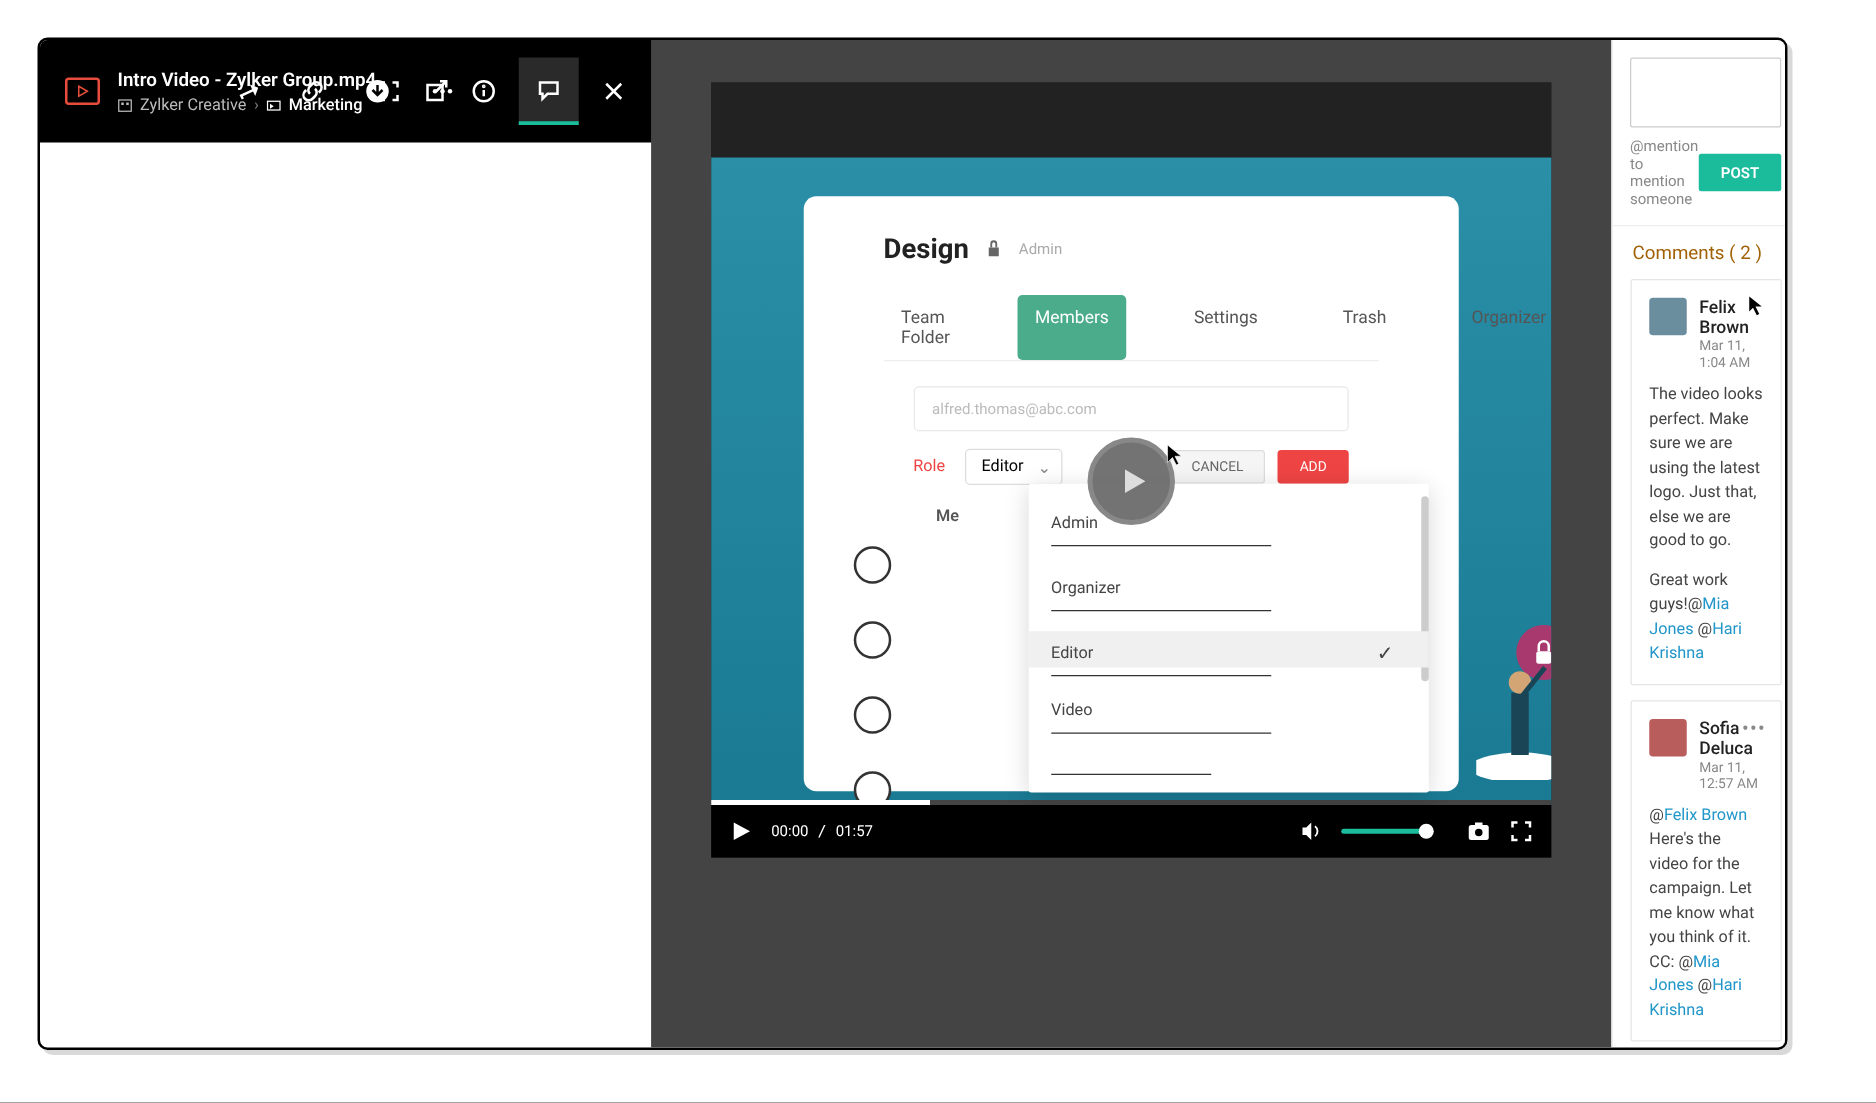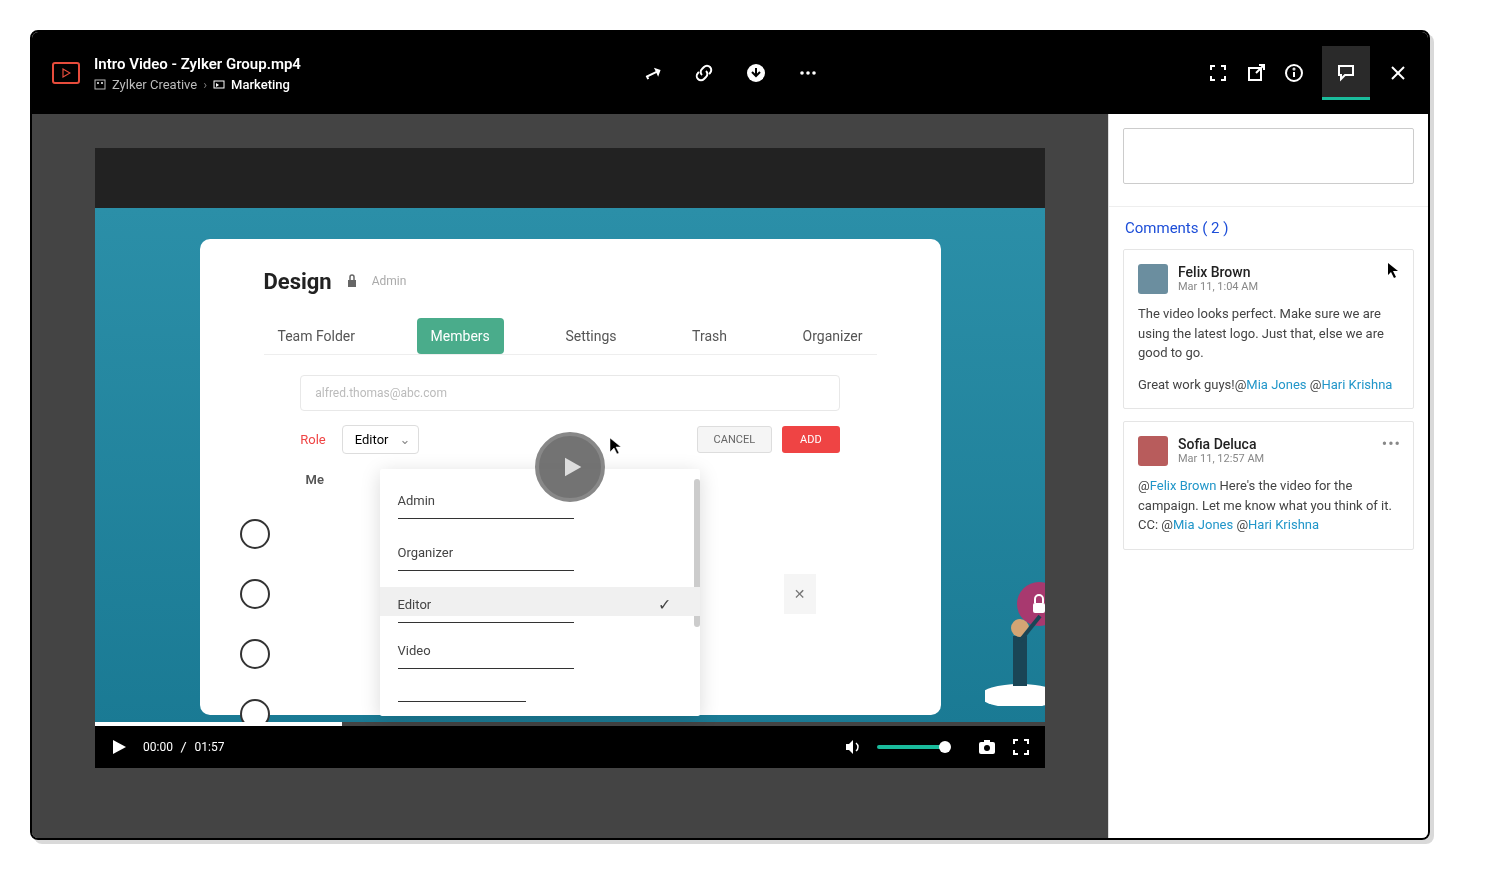--- a/index.html
+++ b/index.html
@@ -4,7 +4,7 @@
 <style>
 * { margin: 0; padding: 0; box-sizing: border-box; font-family: -apple-system, BlinkMacSystemFont, "Segoe UI", Roboto, sans-serif; }
 body { background: #fff; padding: 30px; }
-.app-frame { width: 1400px; height: 810px; border: 2px solid #000; border-radius: 8px; overflow: hidden; display: flex; flex-direction: column; box-shadow: 4px 4px 0 rgba(0,0,0,0.15); }
+.app-frame { width: 1400px; height: 810px; border: 2px solid #000; border-radius: 8px; overflow: hidden; display: flex; box-shadow: 4px 4px 0 rgba(0,0,0,0.15); }
 .header { background: #000; color: #fff; height: 82px; display: flex; align-items: center; padding: 0 20px; flex-shrink: 0; }
 .header-left { display: flex; align-items: center; gap: 14px; }
 .file-icon { width: 28px; height: 22px; border: 2px solid #e74c3c; border-radius: 3px; display: flex; align-items: center; justify-content: center; }

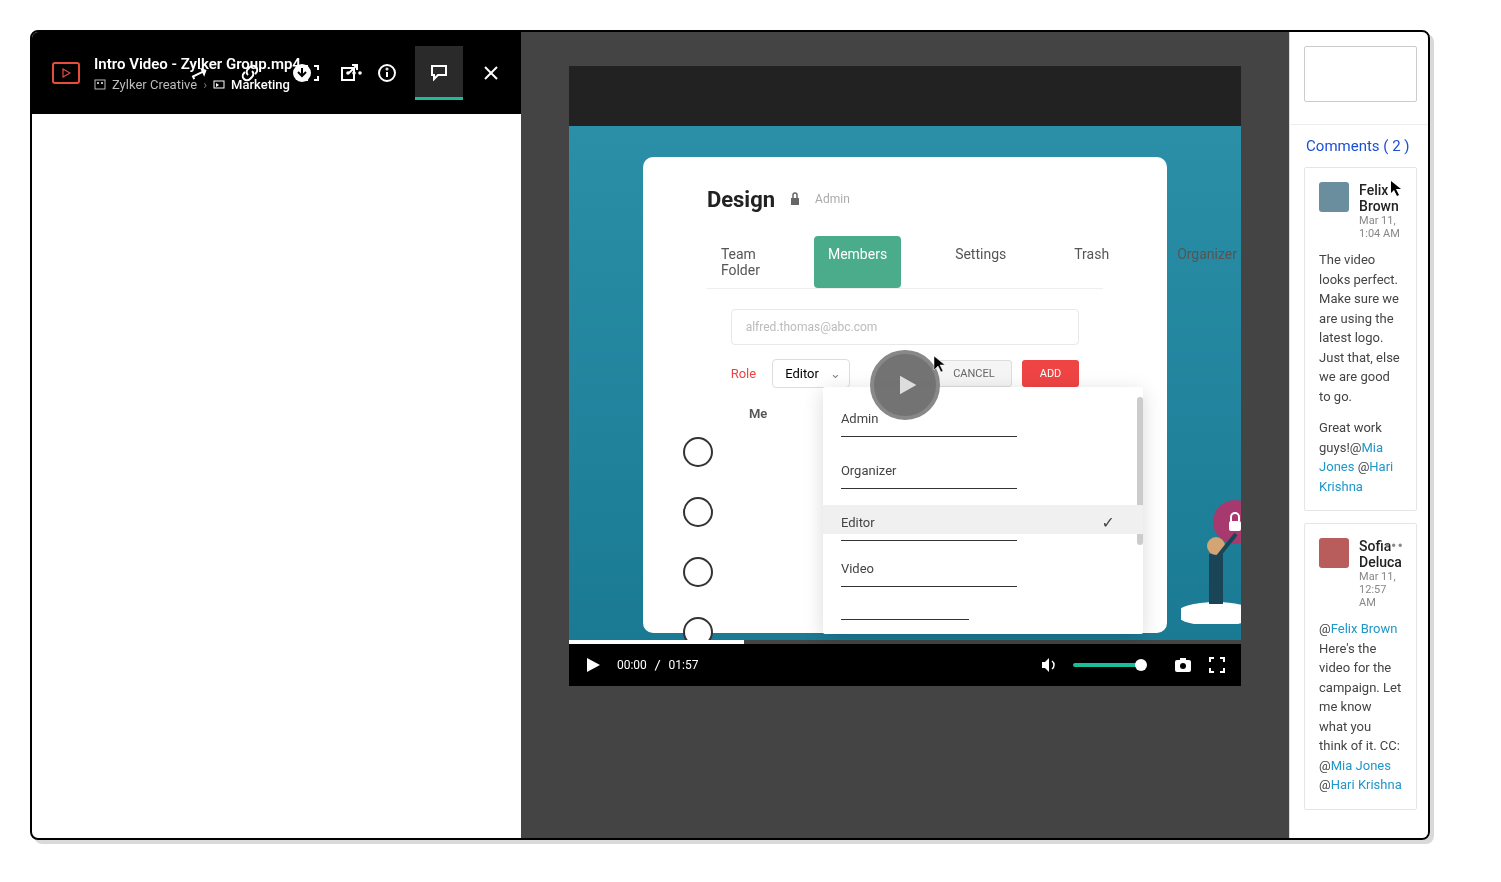--- a/index.html
+++ b/index.html
@@ -303,6 +303,10 @@
     <div class="comments-panel">
       <div class="comment-input-area">
         <div class="comment-input"></div>
+        <div class="comment-input-row">
+          <span class="mention-hint">@mention to mention someone</span>
+          <button class="post-btn">POST</button>
+        </div>
       </div>
       <div class="comments-header">Comments ( 2 )</div>
       <div class="comments-list">

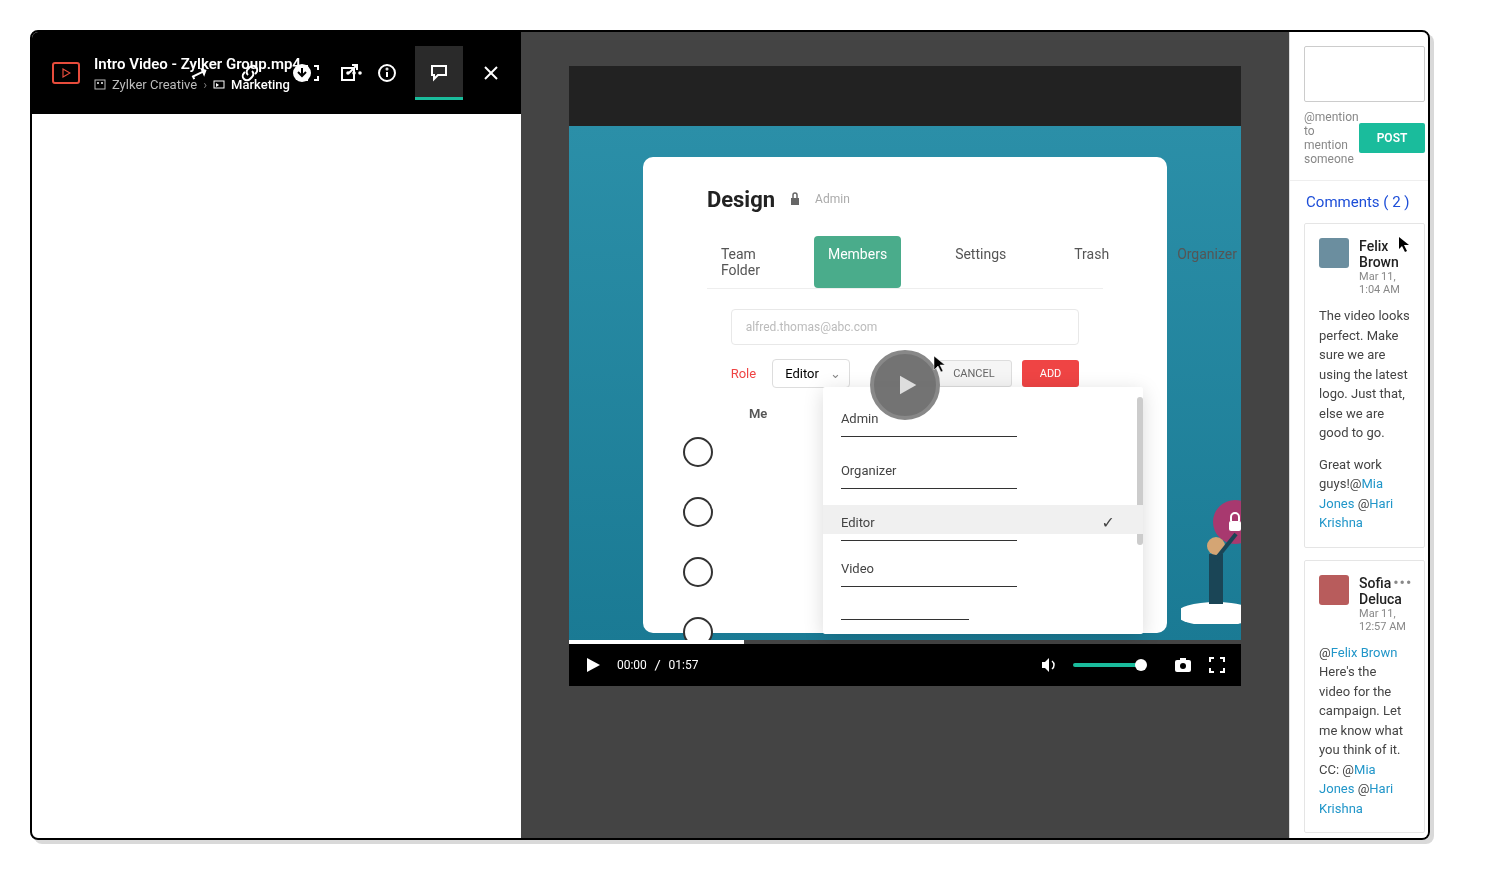--- a/index.html
+++ b/index.html
@@ -70,7 +70,7 @@
 .comment-input-row { display: flex; align-items: center; justify-content: space-between; }
 .mention-hint { font-size: 12px; color: #888; }
 .post-btn { background: #1abc9c; color: #fff; border: none; padding: 8px 18px; font-size: 12px; font-weight: 600; border-radius: 2px; cursor: pointer; }
-.comments-header { padding: 12px 16px; font-size: 15px; color: #1d4ed8; }
+.comments-header { padding: 12px 16px; font-size: 15px; color: #a16207; }
 .comments-list { flex: 1; overflow-y: auto; padding: 0 14px; }
 .comment-card { border: 1px solid #e5e5e5; border-radius: 2px; padding: 14px; margin-bottom: 12px; position: relative; }
 .comment-head { display: flex; gap: 10px; margin-bottom: 10px; }

